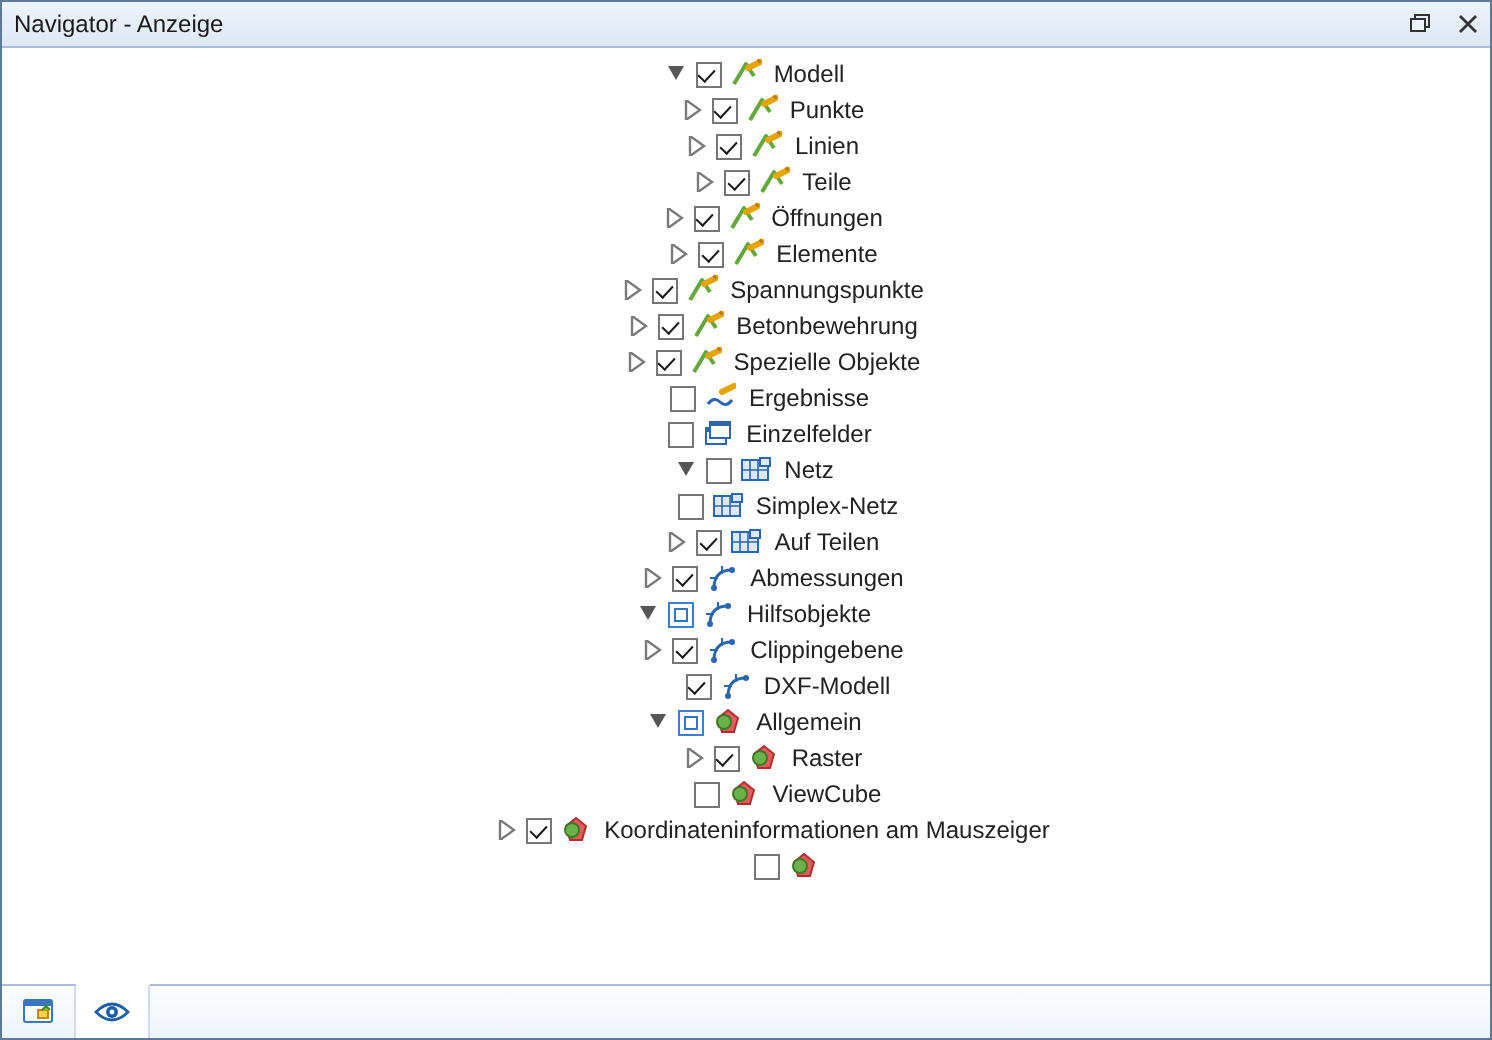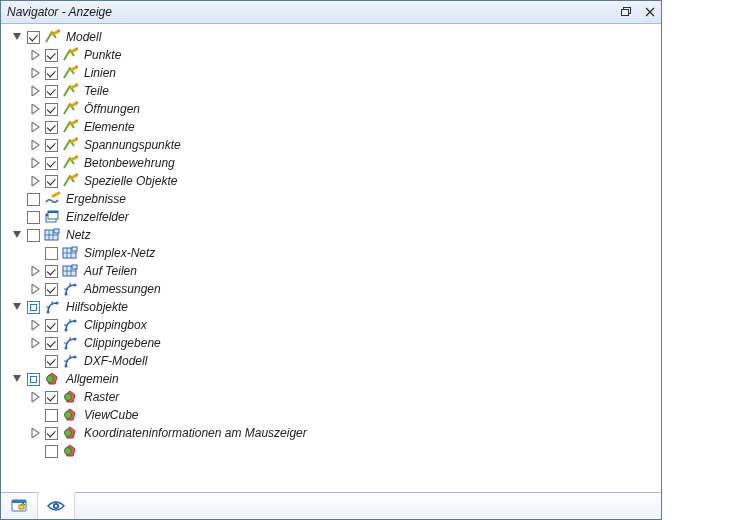--- a/index.html
+++ b/index.html
@@ -3,7 +3,7 @@
 <meta charset="utf-8">
 <style>
   html,body{margin:0;padding:0;font-family:"Segoe UI",Tahoma,sans-serif;font-size:12px;color:#222;background:#fff;}
-  .window{width:662px;height:520px;border:1px solid #5b7a99;box-sizing:border-box;display:flex;flex-direction:column;position:relative;background:#fff;font-style:italic;}
+  .window{width:746px;height:520px;border:1px solid #5b7a99;box-sizing:border-box;display:flex;flex-direction:column;position:relative;background:#fff;}
   .titlebar{height:22px;background:linear-gradient(#eef4fb,#dde8f5);border-bottom:1px solid #a8bed8;display:flex;align-items:center;padding:0 6px;font-size:12px;color:#1a1a1a;flex:0 0 auto;position:relative;}
   .titlebar .title{font-weight:400;}
   .titlebar .win-controls{position:absolute;right:4px;top:0;height:22px;display:flex;align-items:center;gap:10px;}

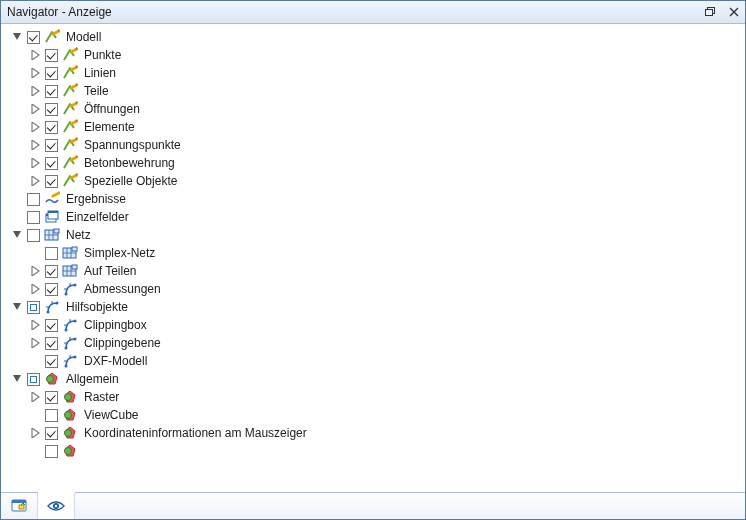--- a/index.html
+++ b/index.html
@@ -15,7 +15,7 @@
   .tree-area::-webkit-scrollbar-track{background:#f0f0f0;border-left:1px solid #d0d0d0;}
   .tree-area::-webkit-scrollbar-thumb{background:#c9c9c9;border:1px solid #a8a8a8;}
   .tree-area::-webkit-scrollbar-button{display:block;height:16px;background:#e8e8e8;border:1px solid #c5c5c5;}
-  .row{display:flex;align-items:center;height:18px;line-height:18px;white-space:nowrap;}
+  .row{display:flex;align-items:center;height:18px;line-height:18px;white-space:nowrap;justify-content:center;}
   .toggle{width:12px;height:12px;display:flex;align-items:center;justify-content:center;margin-right:2px;flex:0 0 auto;color:#565656;}
   .toggle svg{display:block;}
   .toggle.empty{visibility:hidden;}

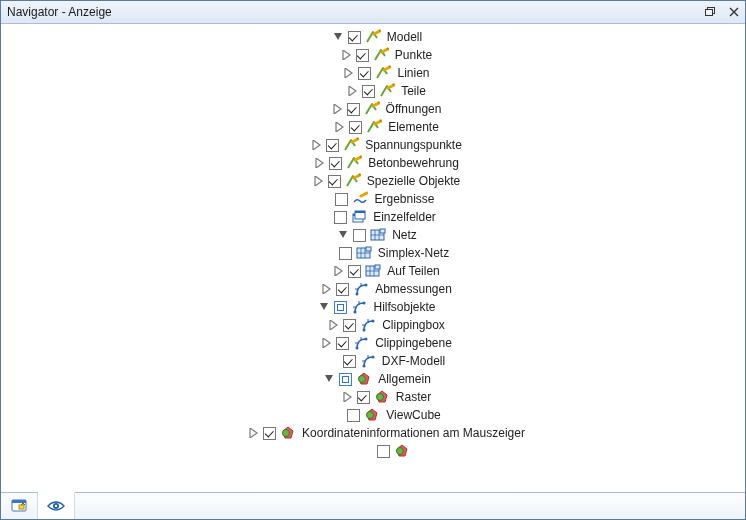--- a/index.html
+++ b/index.html
@@ -294,21 +294,6 @@
             <use href="#ico-aux"></use>
           </svg>
         </span>
-        <span class="lbl">Clippingbox</span>
-      </div>
-      <div class="row">
-        <span class="indent" style="width: 28px;"></span>
-        <span class="toggle">
-          <svg width="10" height="10" viewBox="0 0 10 10">
-            <use href="#tg-closed"></use>
-          </svg>
-        </span>
-        <span class="cb checked"></span>
-        <span class="ic">
-          <svg width="16" height="16" viewBox="0 0 16 16">
-            <use href="#ico-aux"></use>
-          </svg>
-        </span>
         <span class="lbl">Clippingebene</span>
       </div>
       <div class="row">

